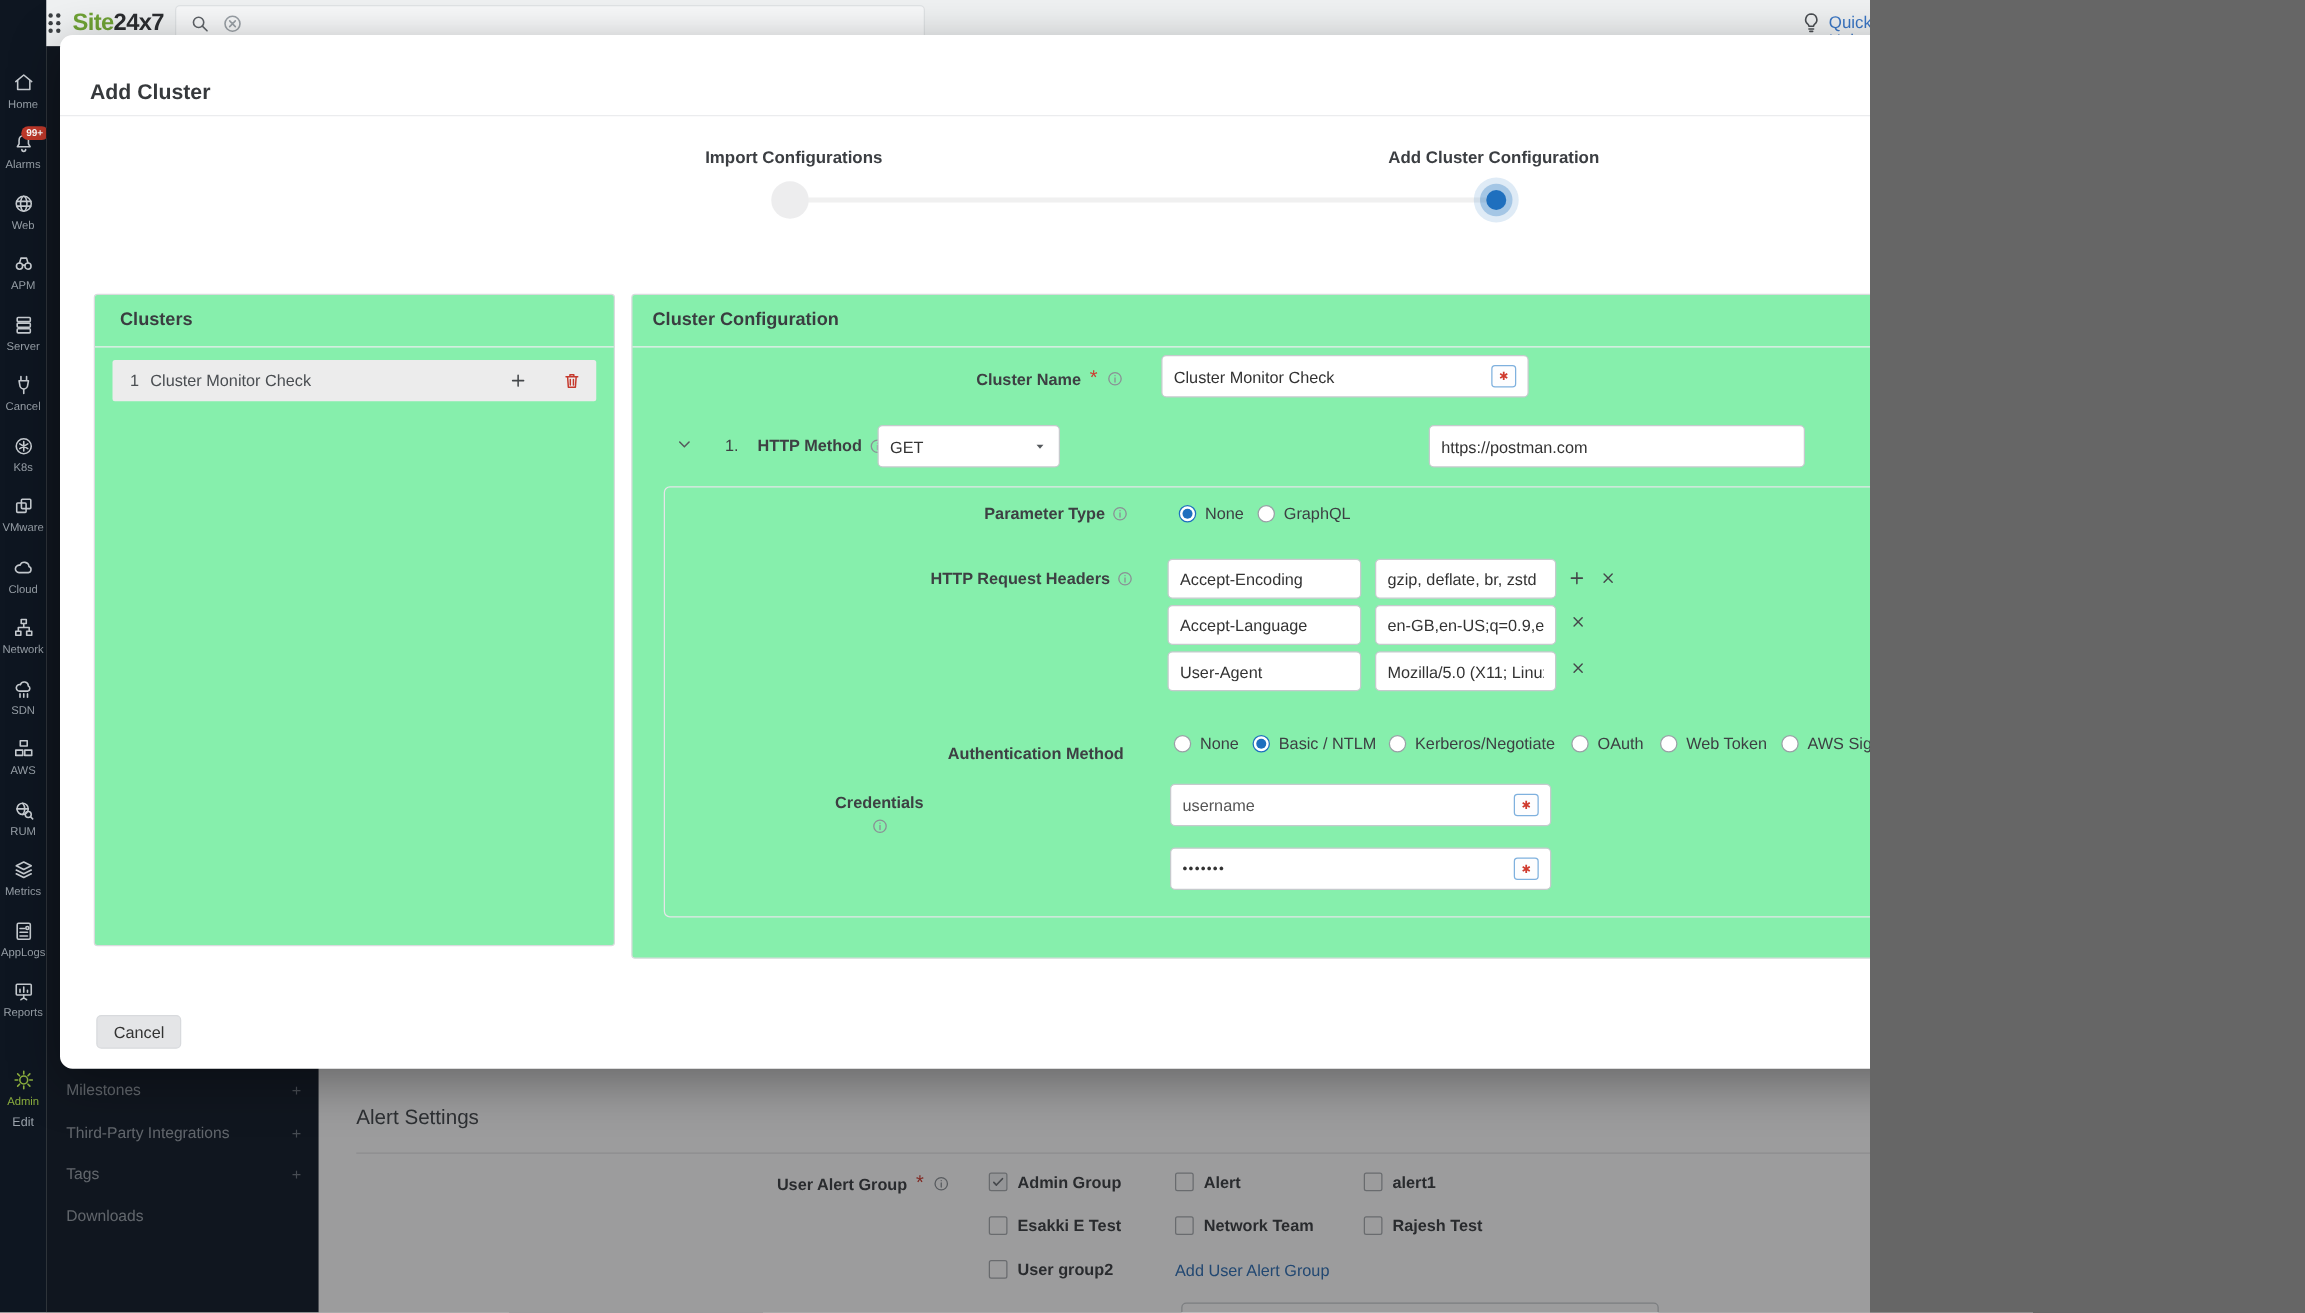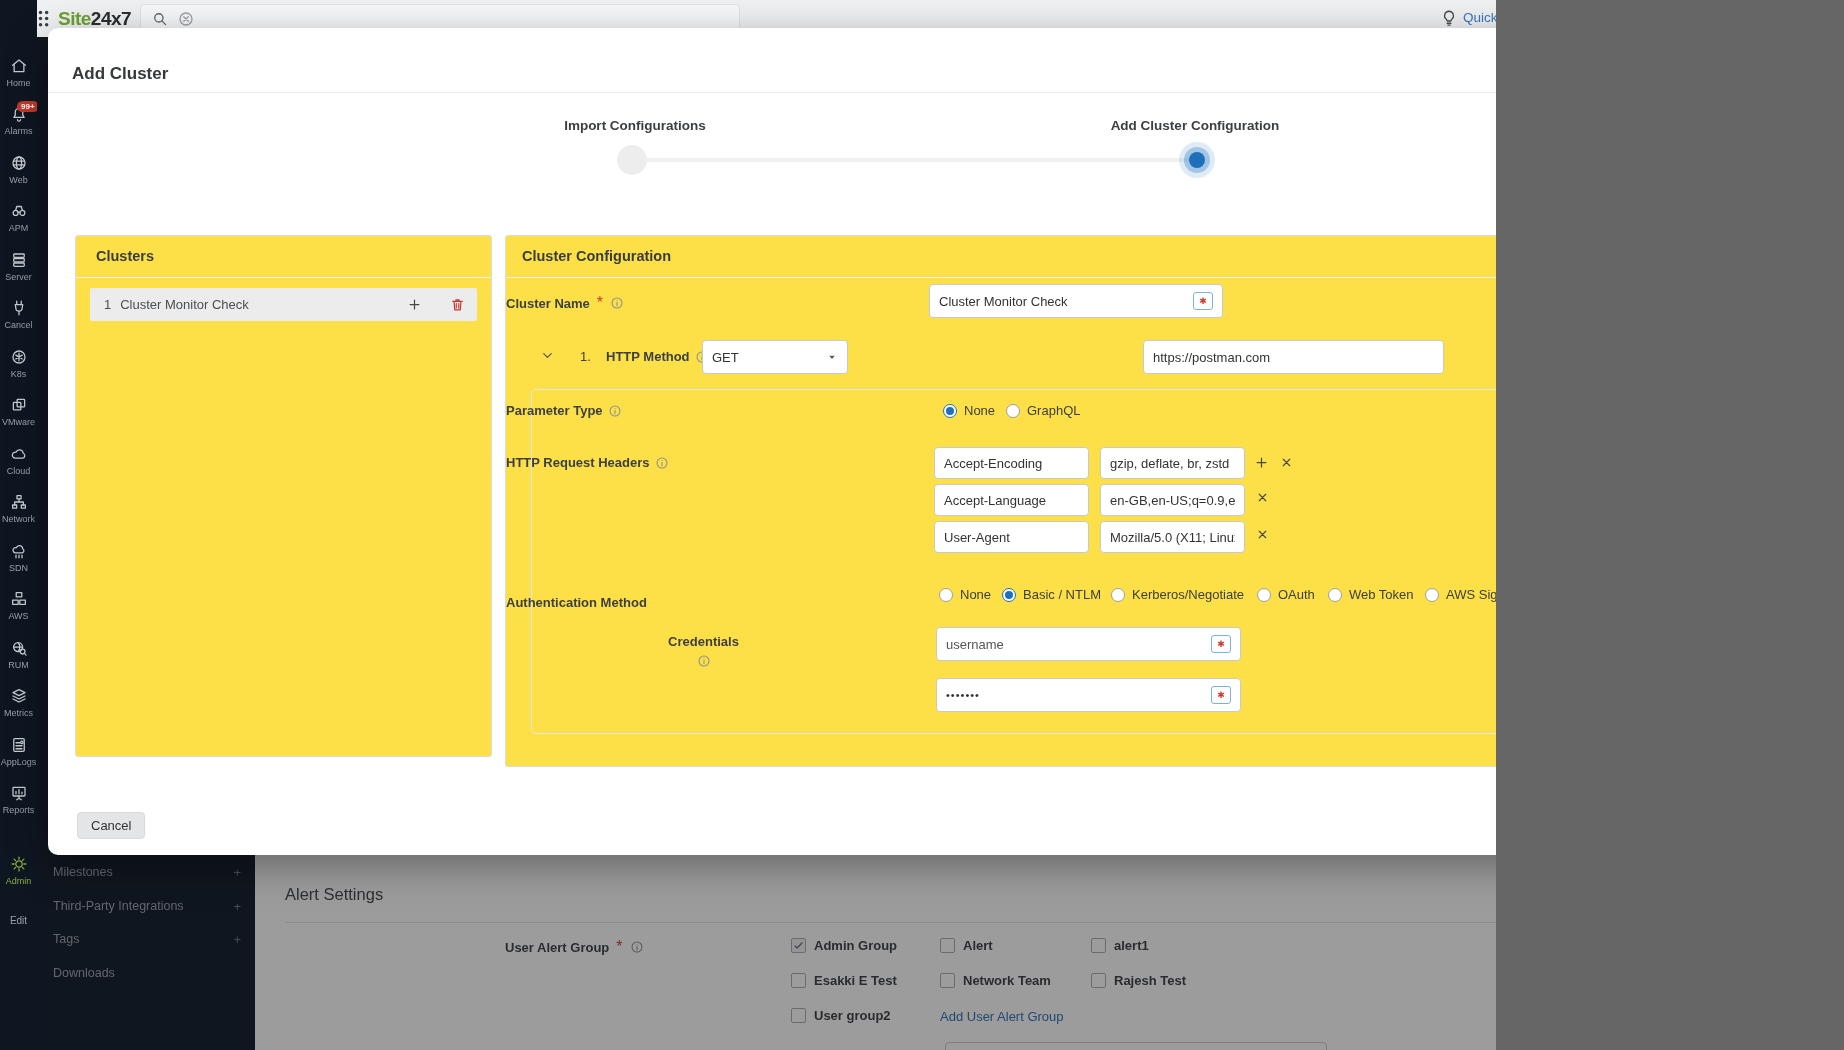--- a/index.html
+++ b/index.html
@@ -56,7 +56,7 @@
   .graydot{position:absolute;left:569px;top:117px;width:30px;height:30px;border-radius:50%;background:#ededee;}
   .bluedot{position:absolute;left:1141px;top:124px;width:16px;height:16px;border-radius:50%;background:#1e6fbe;box-shadow:0 0 0 5px rgba(31,113,189,0.30),0 0 0 10px rgba(31,113,189,0.14);}
   .banner{position:absolute;left:29px;right:27px;top:165px;height:33px;background:#eef8fd;border:1px solid #cfe9f6;border-radius:3px;display:flex;align-items:center;justify-content:center;font-size:13px;color:#2373b4;}
-  .panel{position:absolute;border:1px solid #d9dbdd;border-radius:3px;background:#fde047;}
+  .panel{position:absolute;border:1px solid #d9dbdd;border-radius:3px;background:#86efac;}
   .ptitle{position:absolute;left:20px;top:12px;font-size:14.5px;font-weight:bold;color:#3a3d40;}
   .pline{position:absolute;left:0;right:0;top:41px;height:1px;background:#eceef0;}
   .clitem{position:absolute;left:14px;right:14px;top:52px;height:33px;background:#ececec;border-radius:2px;display:flex;align-items:center;font-size:13px;color:#4a4e52;}

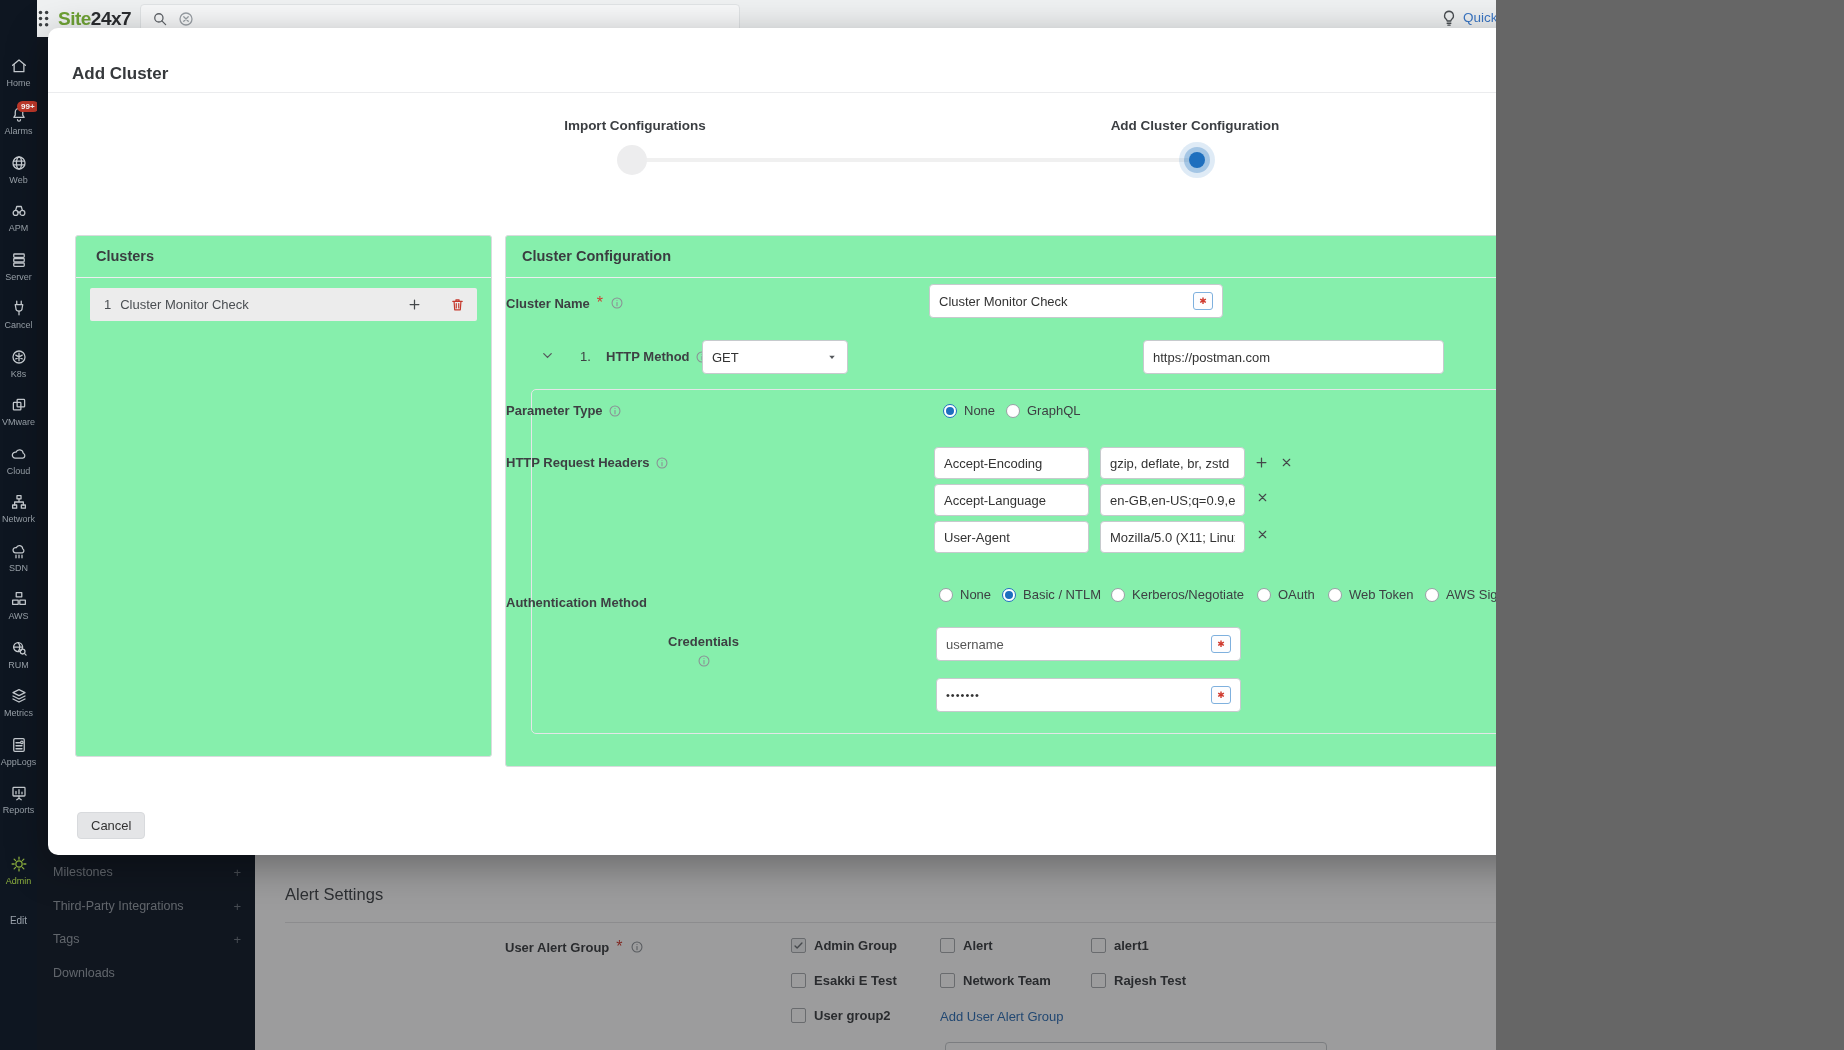--- a/index.html
+++ b/index.html
@@ -70,7 +70,7 @@
   .radio.sel::after{content:"";position:absolute;inset:2px;border-radius:50%;background:#1e6fbe;}
   .ropt{position:absolute;display:flex;align-items:center;gap:7px;font-size:13px;color:#3d4043;white-space:nowrap;}
   .subpanel{position:absolute;left:25px;top:153px;width:1208px;height:343px;border:1px solid #e4e6e8;border-radius:5px;}
-  .rightlab{position:absolute;display:flex;align-items:center;gap:5px;}
+  .rightlab{position:absolute;display:flex;align-items:center;justify-content:flex-end;gap:5px;}
   .mbtn{position:absolute;height:27px;border-radius:4px;display:flex;align-items:center;justify-content:center;font-size:13px;padding:0 13px;box-sizing:border-box;}
   .mbtn.grey{background:#e4e5e7;color:#333;border:1px solid #d8dadd;}
   .mbtn.green{background:#1d8649;color:#fff;border:1px solid #1d8649;}

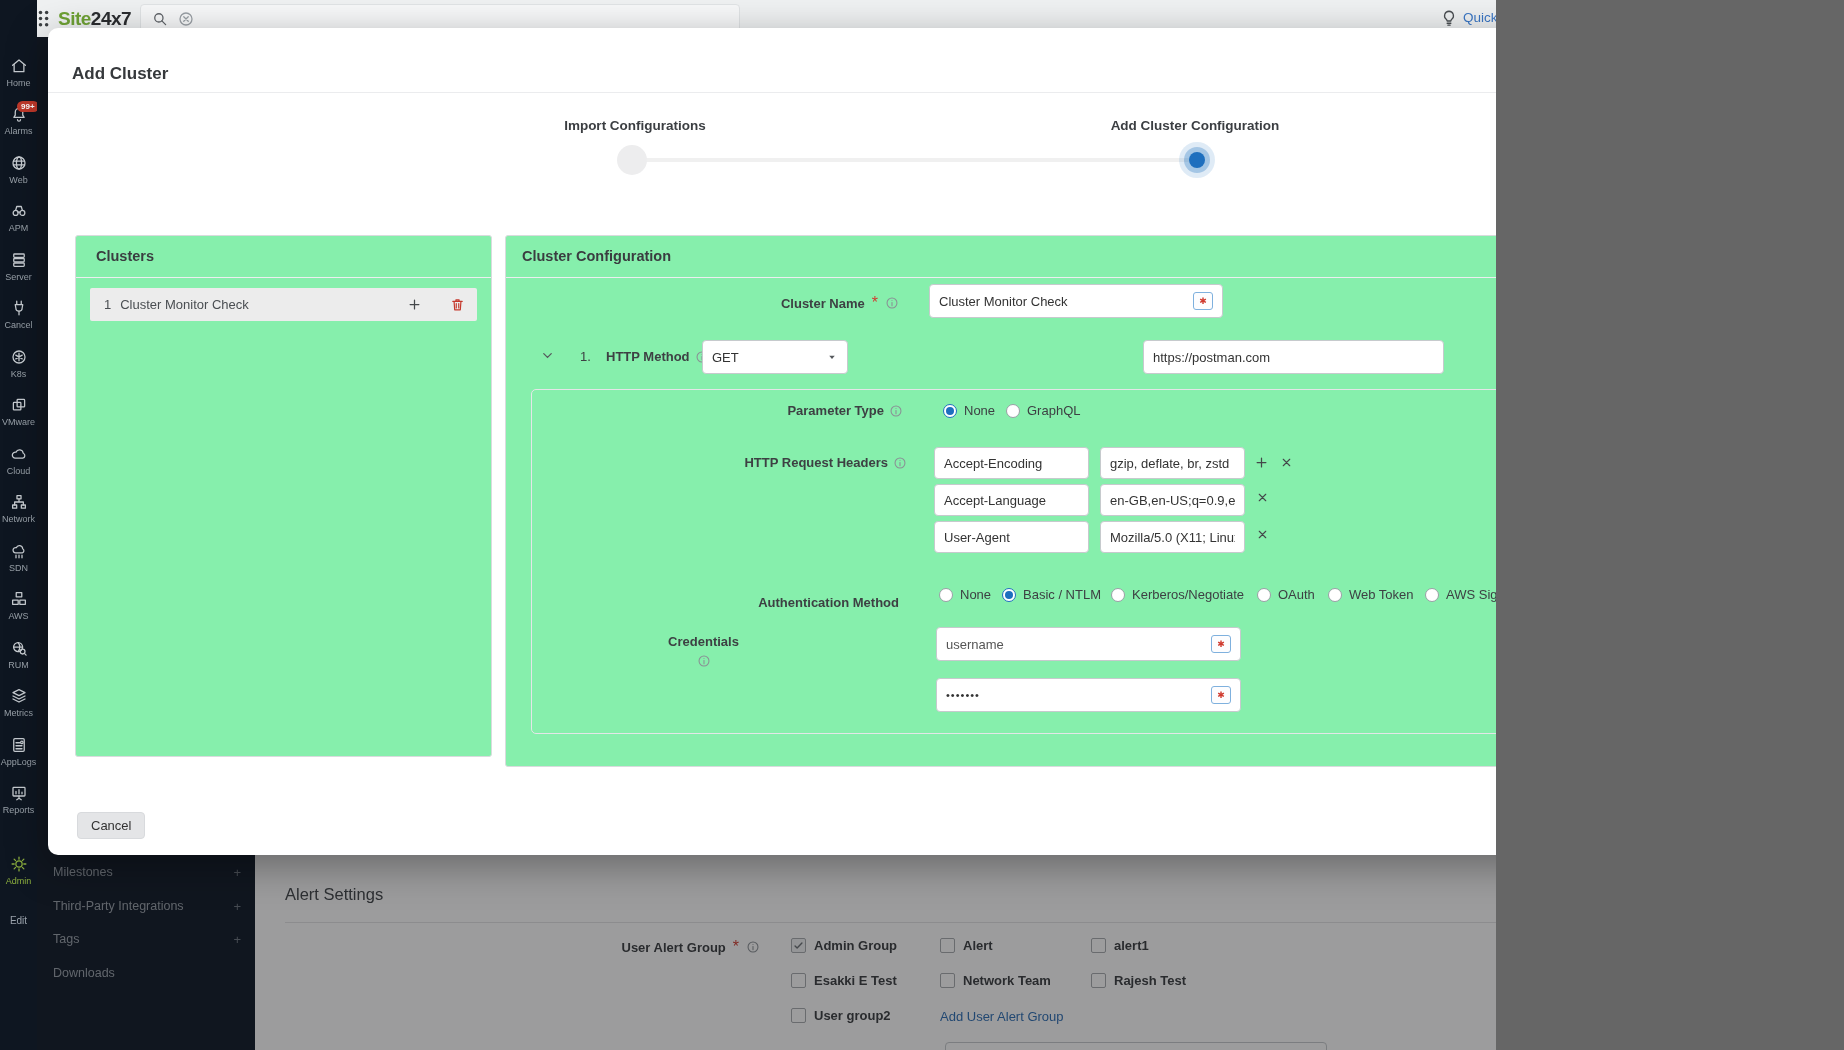--- a/index.html
+++ b/index.html
@@ -340,7 +340,7 @@
           </span>
           <span class="lb adminlb">Admin</span>
         </div>
-      <div class="abs" style="left:0;top:910px;width:37px;text-align:center;"><span class="lb" style="font-size:10px;color:#9aa2ab;">Edit</span></div>
+      <div class="abs" style="left:0;top:888px;width:37px;text-align:center;"><span class="lb" style="font-size:10px;color:#9aa2ab;">Edit</span></div>
     </div>
 
     <div class="subsidebar">

